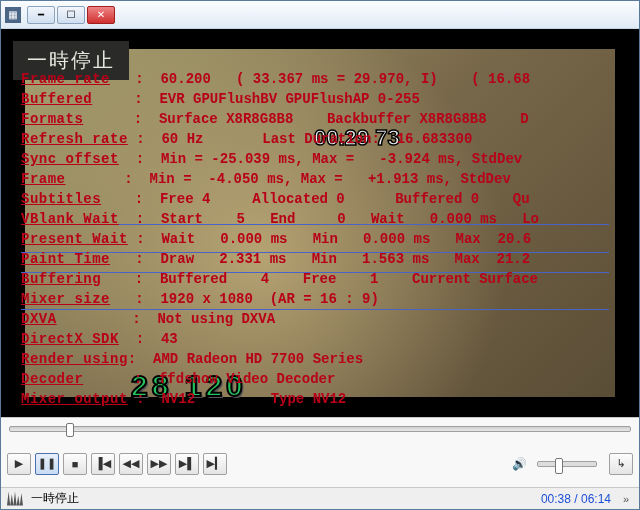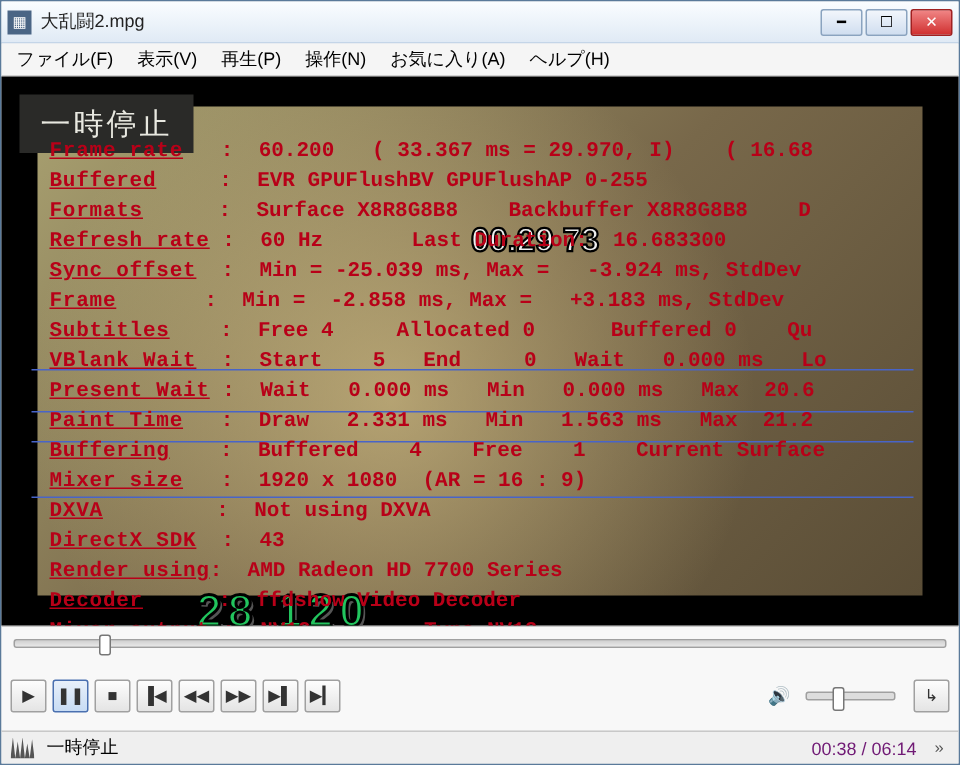--- a/index.html
+++ b/index.html
@@ -44,7 +44,6 @@
 
   <div class="titlebar">
     <span class="title-icon">▦</span>
-    <span class="title">大乱闘2.mpg</span>
     <div class="winbtns">
       <div class="winbtn">━</div>
       <div class="winbtn">☐</div>

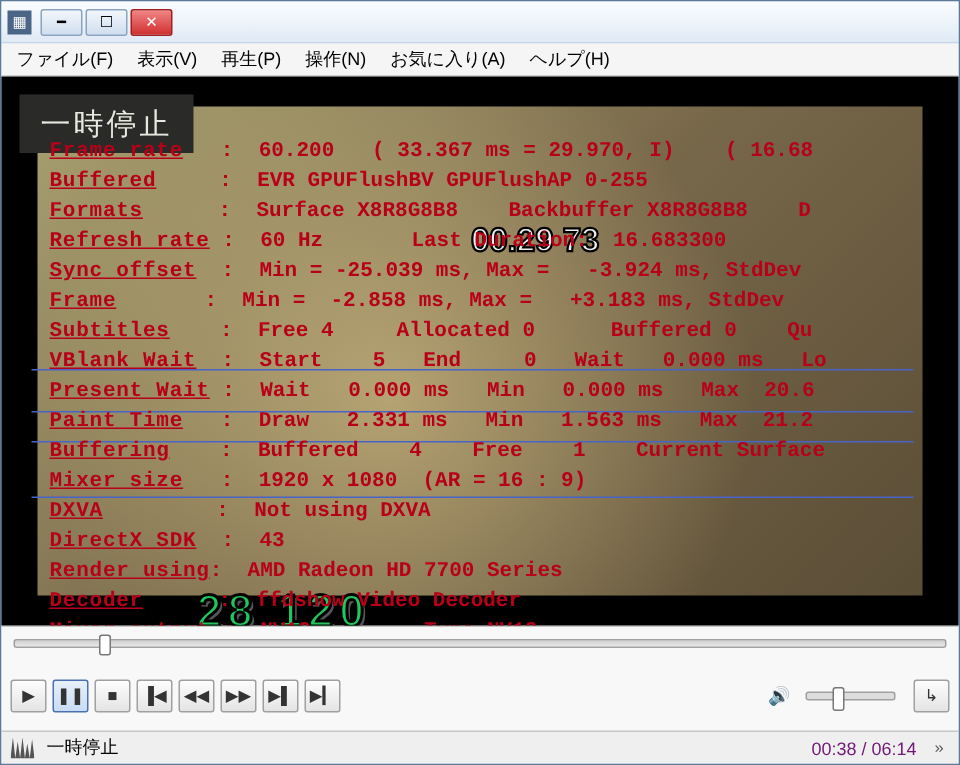--- a/index.html
+++ b/index.html
@@ -51,14 +51,6 @@
     </div>
   </div>
 
-  <div class="menubar">
-    <span class="menu-item">ファイル(F)</span>
-    <span class="menu-item">表示(V)</span>
-    <span class="menu-item">再生(P)</span>
-    <span class="menu-item">操作(N)</span>
-    <span class="menu-item">お気に入り(A)</span>
-    <span class="menu-item">ヘルプ(H)</span>
-  </div>
 
   <div class="video-area">
     <div class="video-bg"></div>

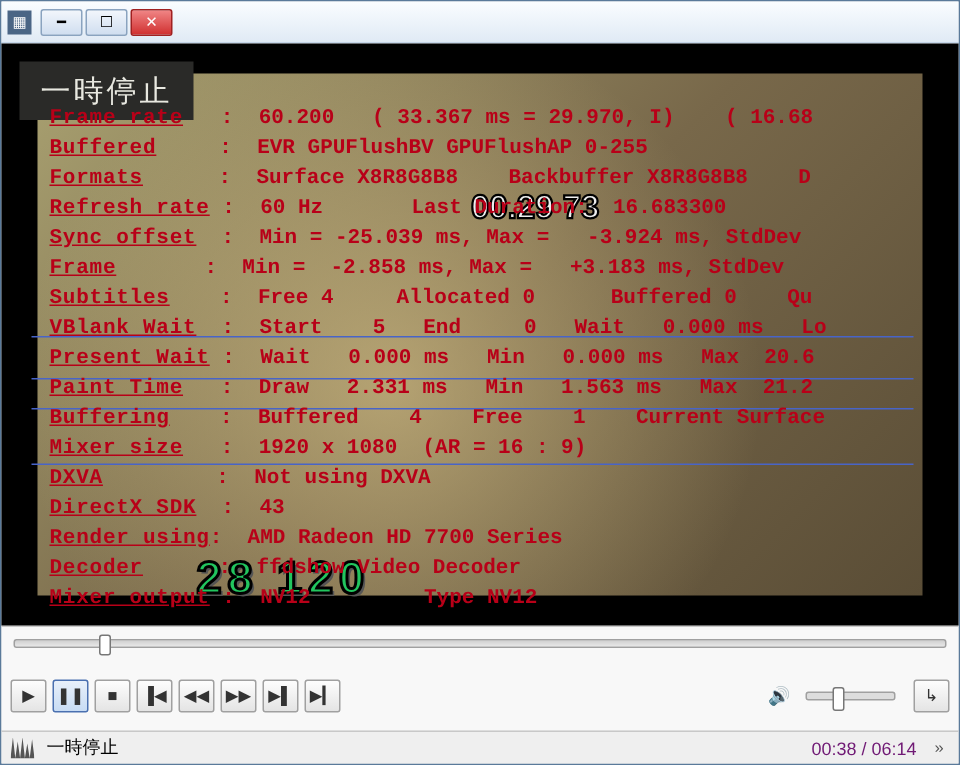--- a/index.html
+++ b/index.html
@@ -18,7 +18,7 @@
   .video-bg::before { content:""; position:absolute; inset:0; background: radial-gradient(circle at 40% 60%, rgba(220,200,140,0.6), transparent 60%); }
   .overlay-label { position: absolute; top: 12px; left: 12px; background: #2a2a28; color: #e8e8e0; padding: 6px 14px; font-size: 20px; font-weight: normal; letter-spacing: 2px; }
   .stats { position: absolute; top: 40px; left: 20px; right: 0; font-family: "Courier New", monospace; font-size: 14px; font-weight: bold; line-height: 20px; color: #b80018; white-space: pre; pointer-events: none; }
-  .stats .lbl { text-decoration: underline; letter-spacing: 0.5px; margin-left: 12px; }
+  .stats .lbl { text-decoration: underline; letter-spacing: 0.5px; }
   .gfx-num { position:absolute; top:340px; left:130px; font-family:"Arial Black",sans-serif; font-size:30px; font-weight:900; color:#22c55e; -webkit-text-stroke:2px #000; text-shadow:2px 2px 0 #555; letter-spacing:4px;}
   .timer-top { position:absolute; top:96px; left:274px; font-family:"Arial Black",sans-serif; font-size:22px; font-weight:900; color:#eee;margin-left:39px; -webkit-text-stroke:1.5px #000;}
   .hline { position:absolute; left:20px; right:30px; height:1px; background:#4864c8;}

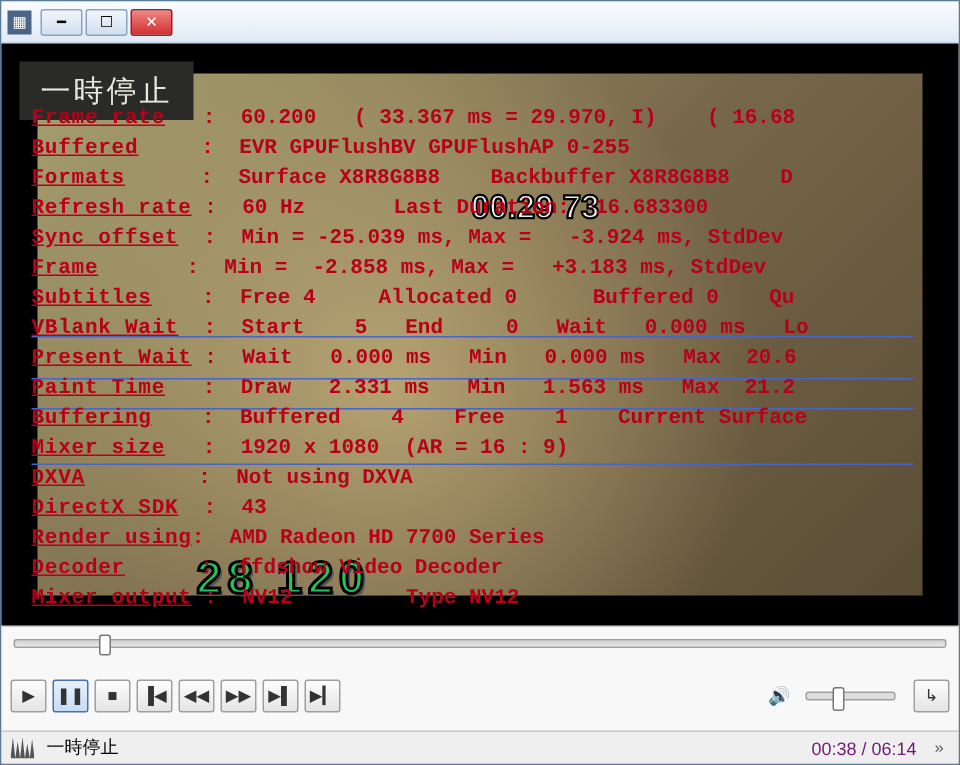--- a/index.html
+++ b/index.html
@@ -67,7 +67,7 @@
 <span class="lbl">Formats</span>      :  <span>Surface X8R8G8B8    Backbuffer X8R8G8B8    D</span>
 <span class="lbl">Refresh rate</span> :  <span>60 Hz       Last Duration:  16.683300</span>
 <span class="lbl">Sync offset</span>  :  <span>Min = -25.039 ms, Max =   -3.924 ms, StdDev</span>
-<span class="lbl">Frame</span>       :  <span>Min =  -2.858 ms, Max =   +3.183 ms, StdDev</span>
+<span class="lbl">Frame</span>       :  <span>Min =  -4.050 ms, Max =   +1.913 ms, StdDev</span>
 <span class="lbl">Subtitles</span>    :  <span>Free 4     Allocated 0      Buffered 0    Qu</span>
 <span class="lbl">VBlank Wait</span>  :  <span>Start    5   End     0   Wait   0.000 ms   Lo</span>
 <span class="lbl">Present Wait</span> :  <span>Wait   0.000 ms   Min   0.000 ms   Max  20.6</span>

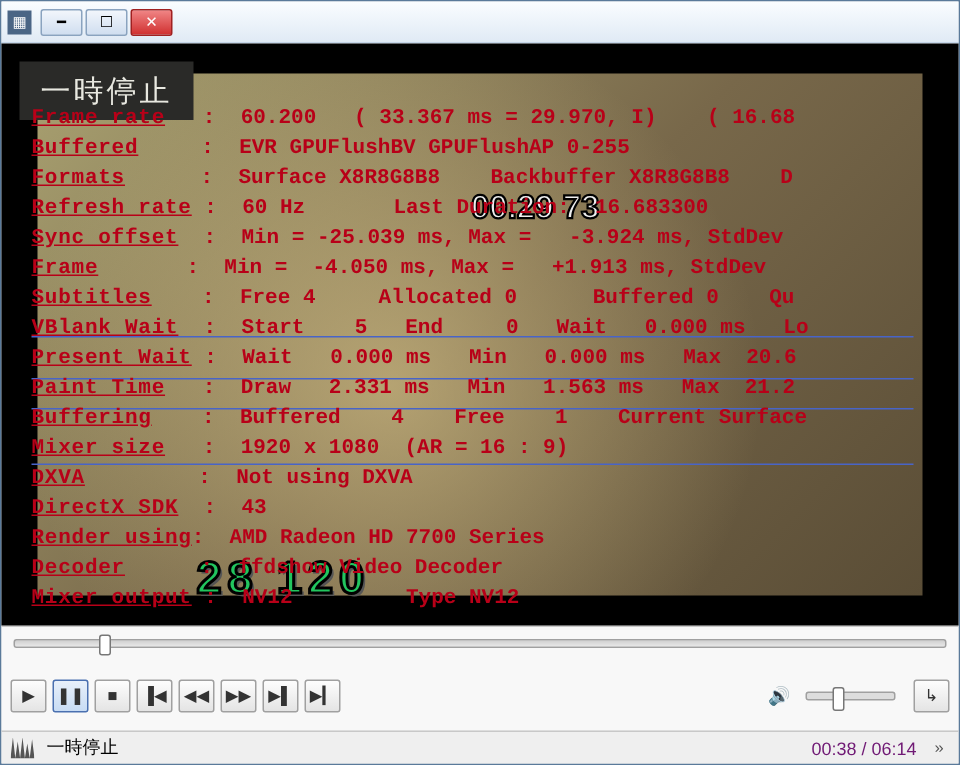--- a/index.html
+++ b/index.html
@@ -34,7 +34,7 @@
   .vol::after{content:"";position:absolute;left:30%;top:-4px;width:6px;height:14px;background:#fff;border:1px solid #777;border-radius:2px;}
   .statusbar { height: 22px; background: #efefef; border-top: 1px solid #c8c8c8; display:flex; align-items:center; padding: 0 6px; font-size:12px; gap:8px;}
   .status-icon { width:16px; height:14px; background:#555; clip-path: polygon(0 100%,10% 0,20% 100%,30% 20%,40% 100%,50% 0,60% 100%,70% 30%,80% 100%,90% 10%,100% 100%); }
-  .status-time { margin-left:auto; color:#701a75;}
+  .status-time { margin-left:auto; color:#1d4ed8;}
   .st-arrow { width:14px;height:14px;display:inline-flex;align-items:center;justify-content:center;font-size:11px;color:#555;}
 </style>
 </head>

